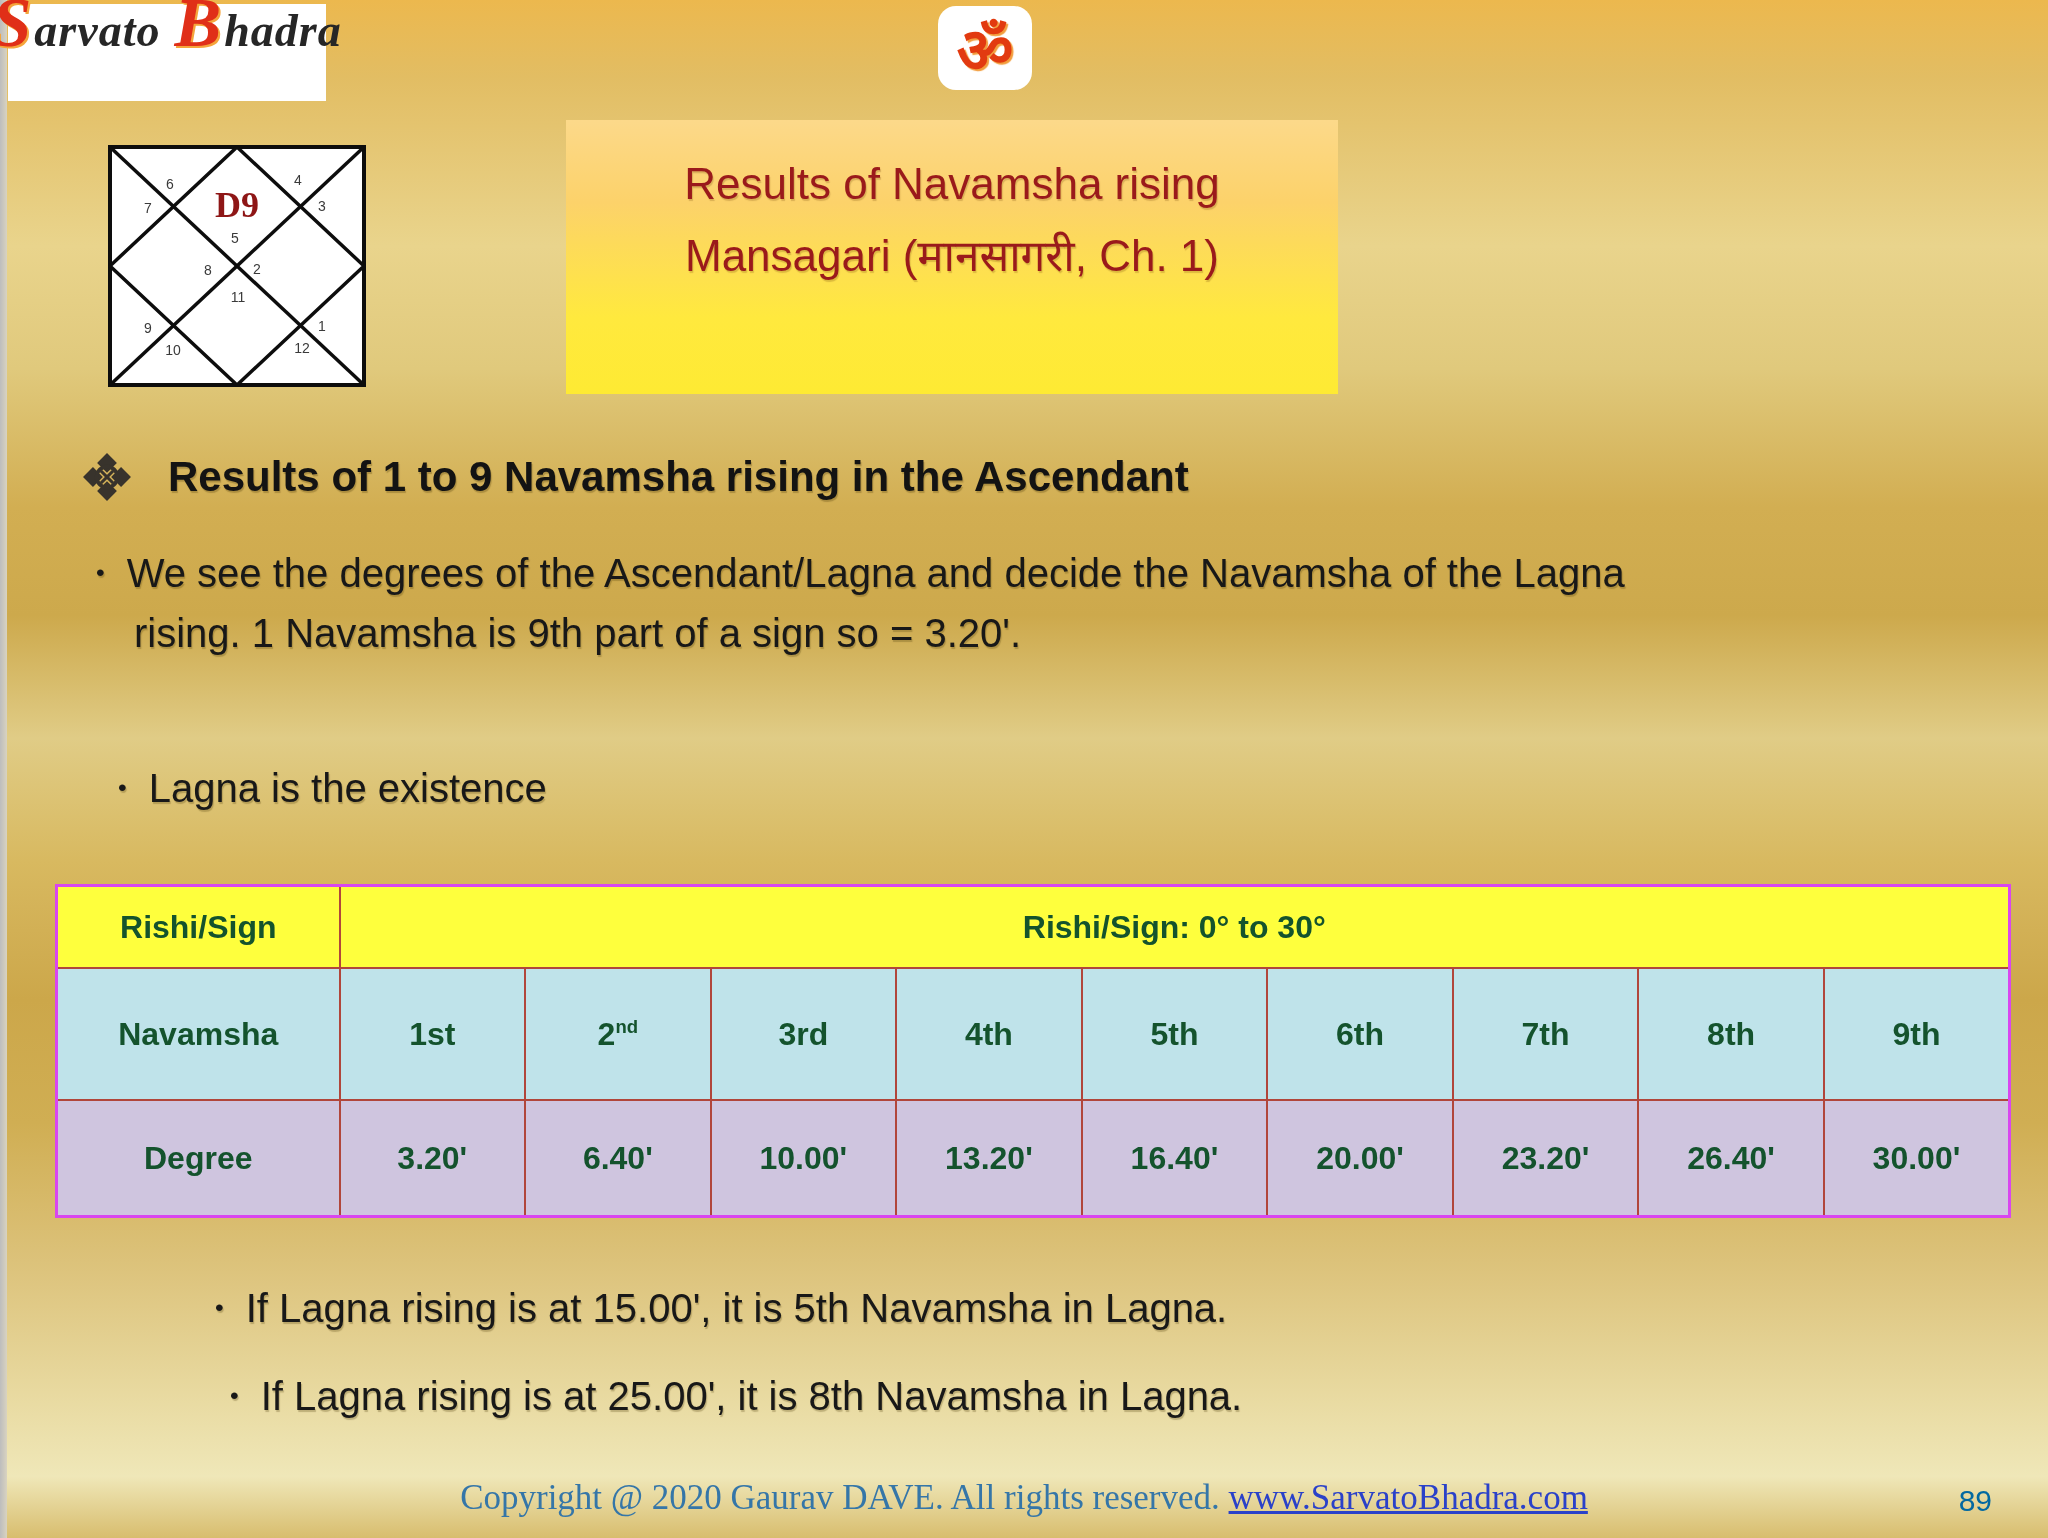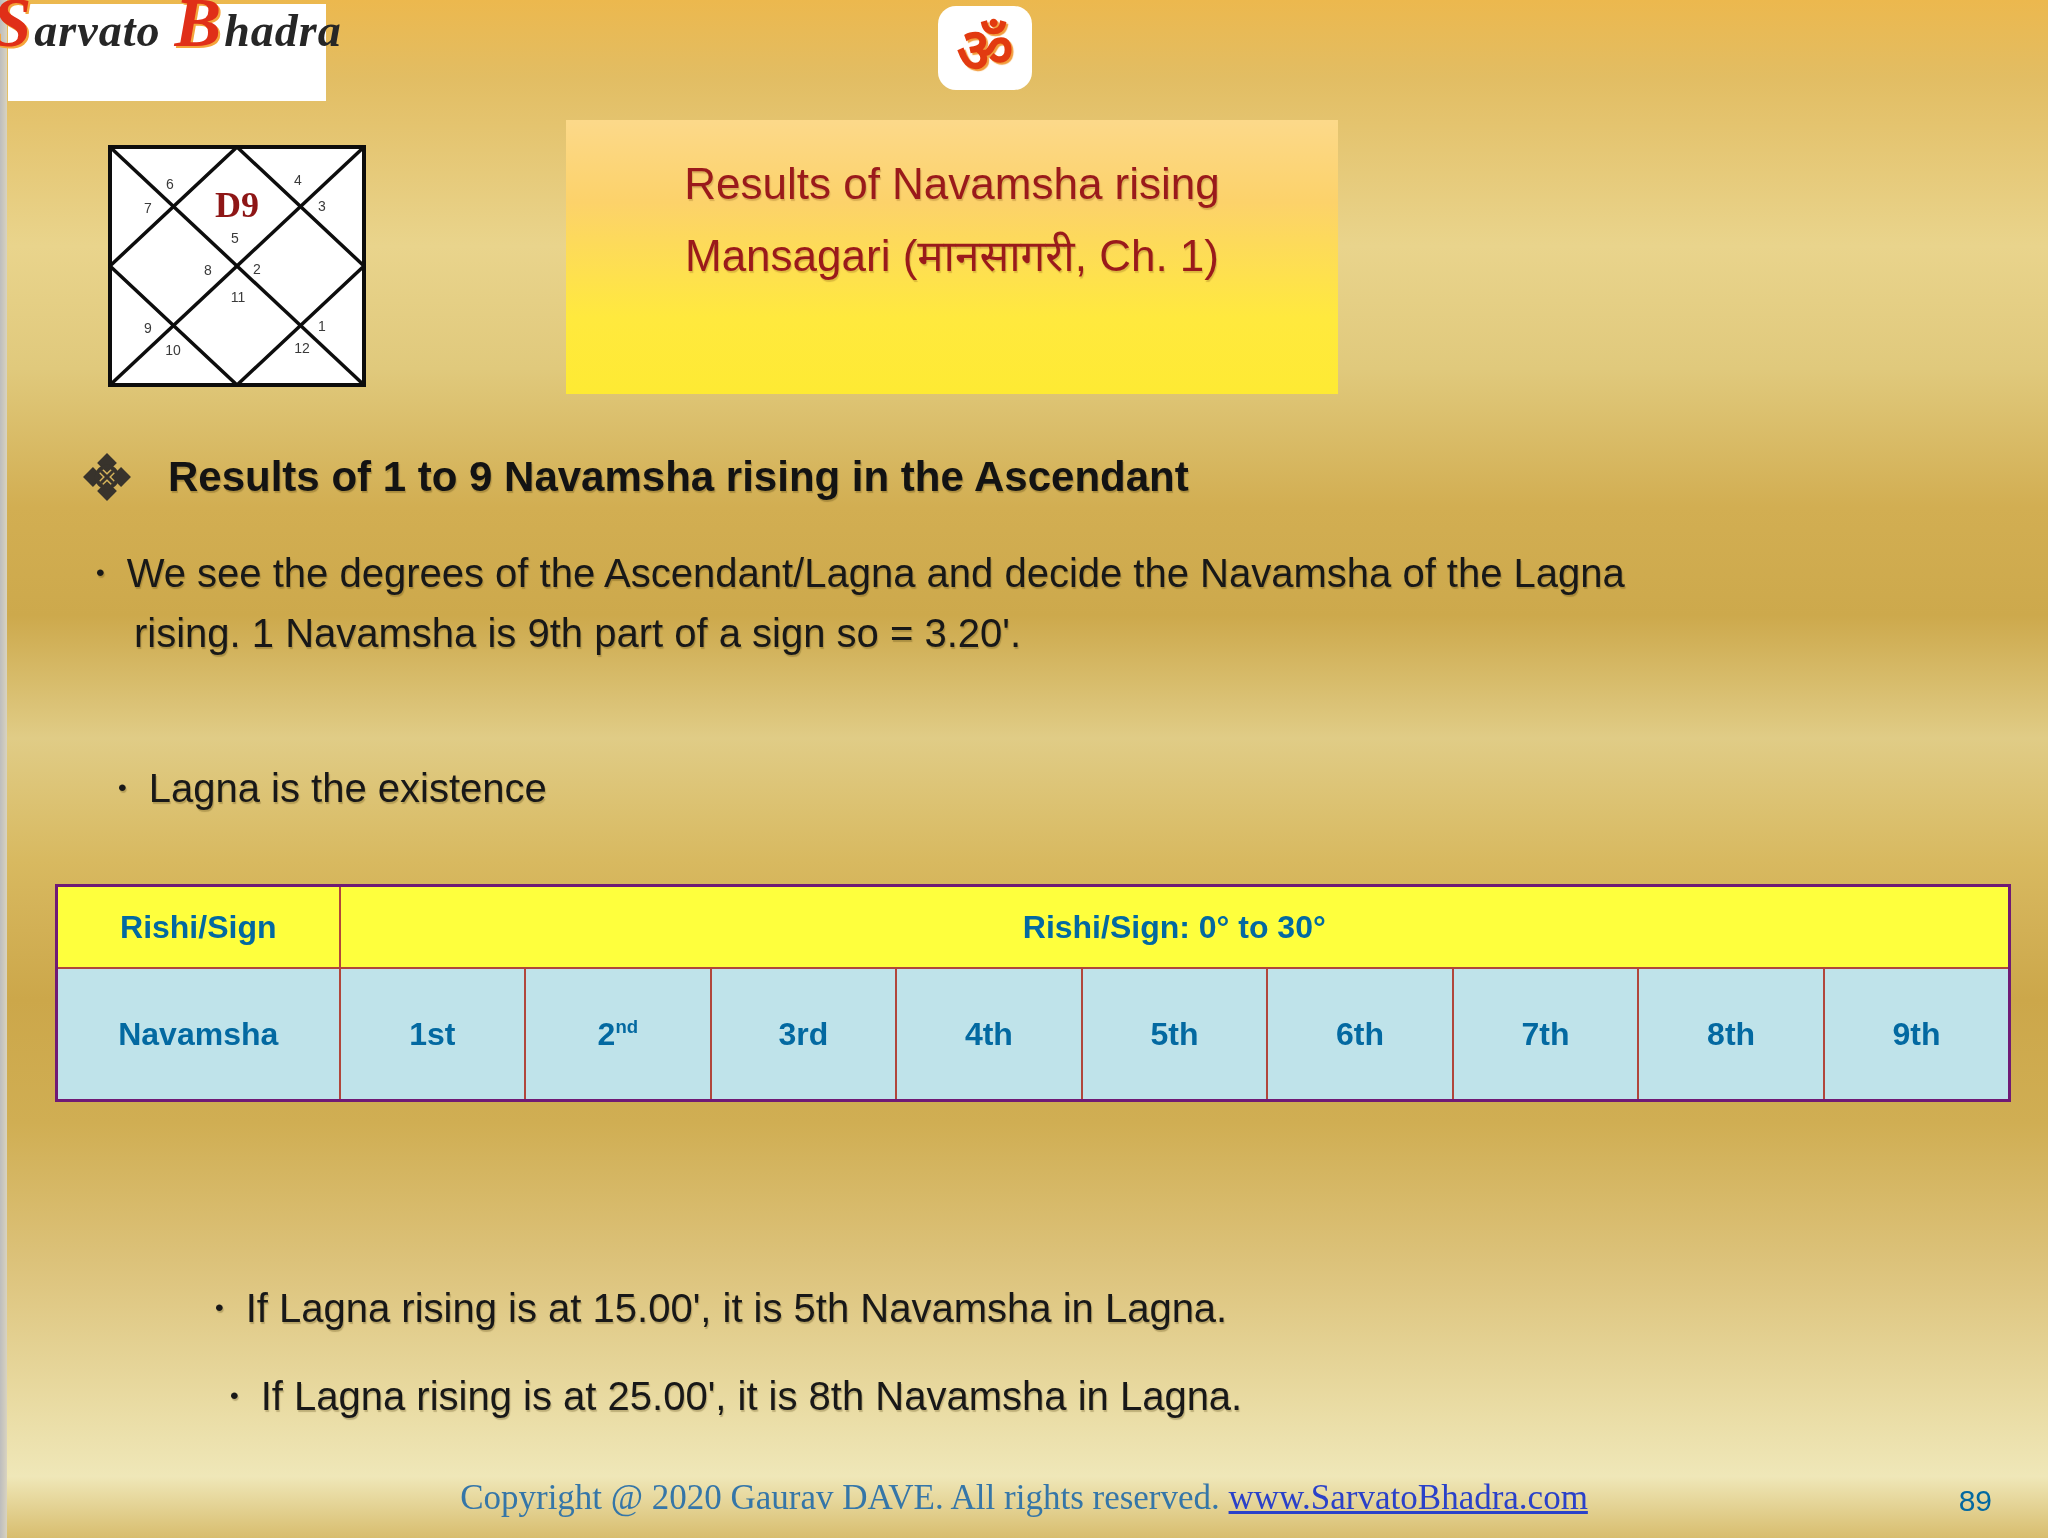--- a/index.html
+++ b/index.html
@@ -77,8 +77,8 @@
   .table-wrap { position:absolute; left:55px; top:884px; width:1956px; }
   table {
     width:100%; border-collapse:collapse; table-layout:fixed;
-    font-size:32px; font-weight:bold; color:#0369a1; text-align:center;
-    border:3px solid #701a75;
+    font-size:32px; font-weight:bold; color:#14532d; text-align:center;
+    border:3px solid #d946ef;
   }
   td { border:2px solid #b1463b; vertical-align:middle; }
   .row-head td { background:#feff3d; height:78px; }

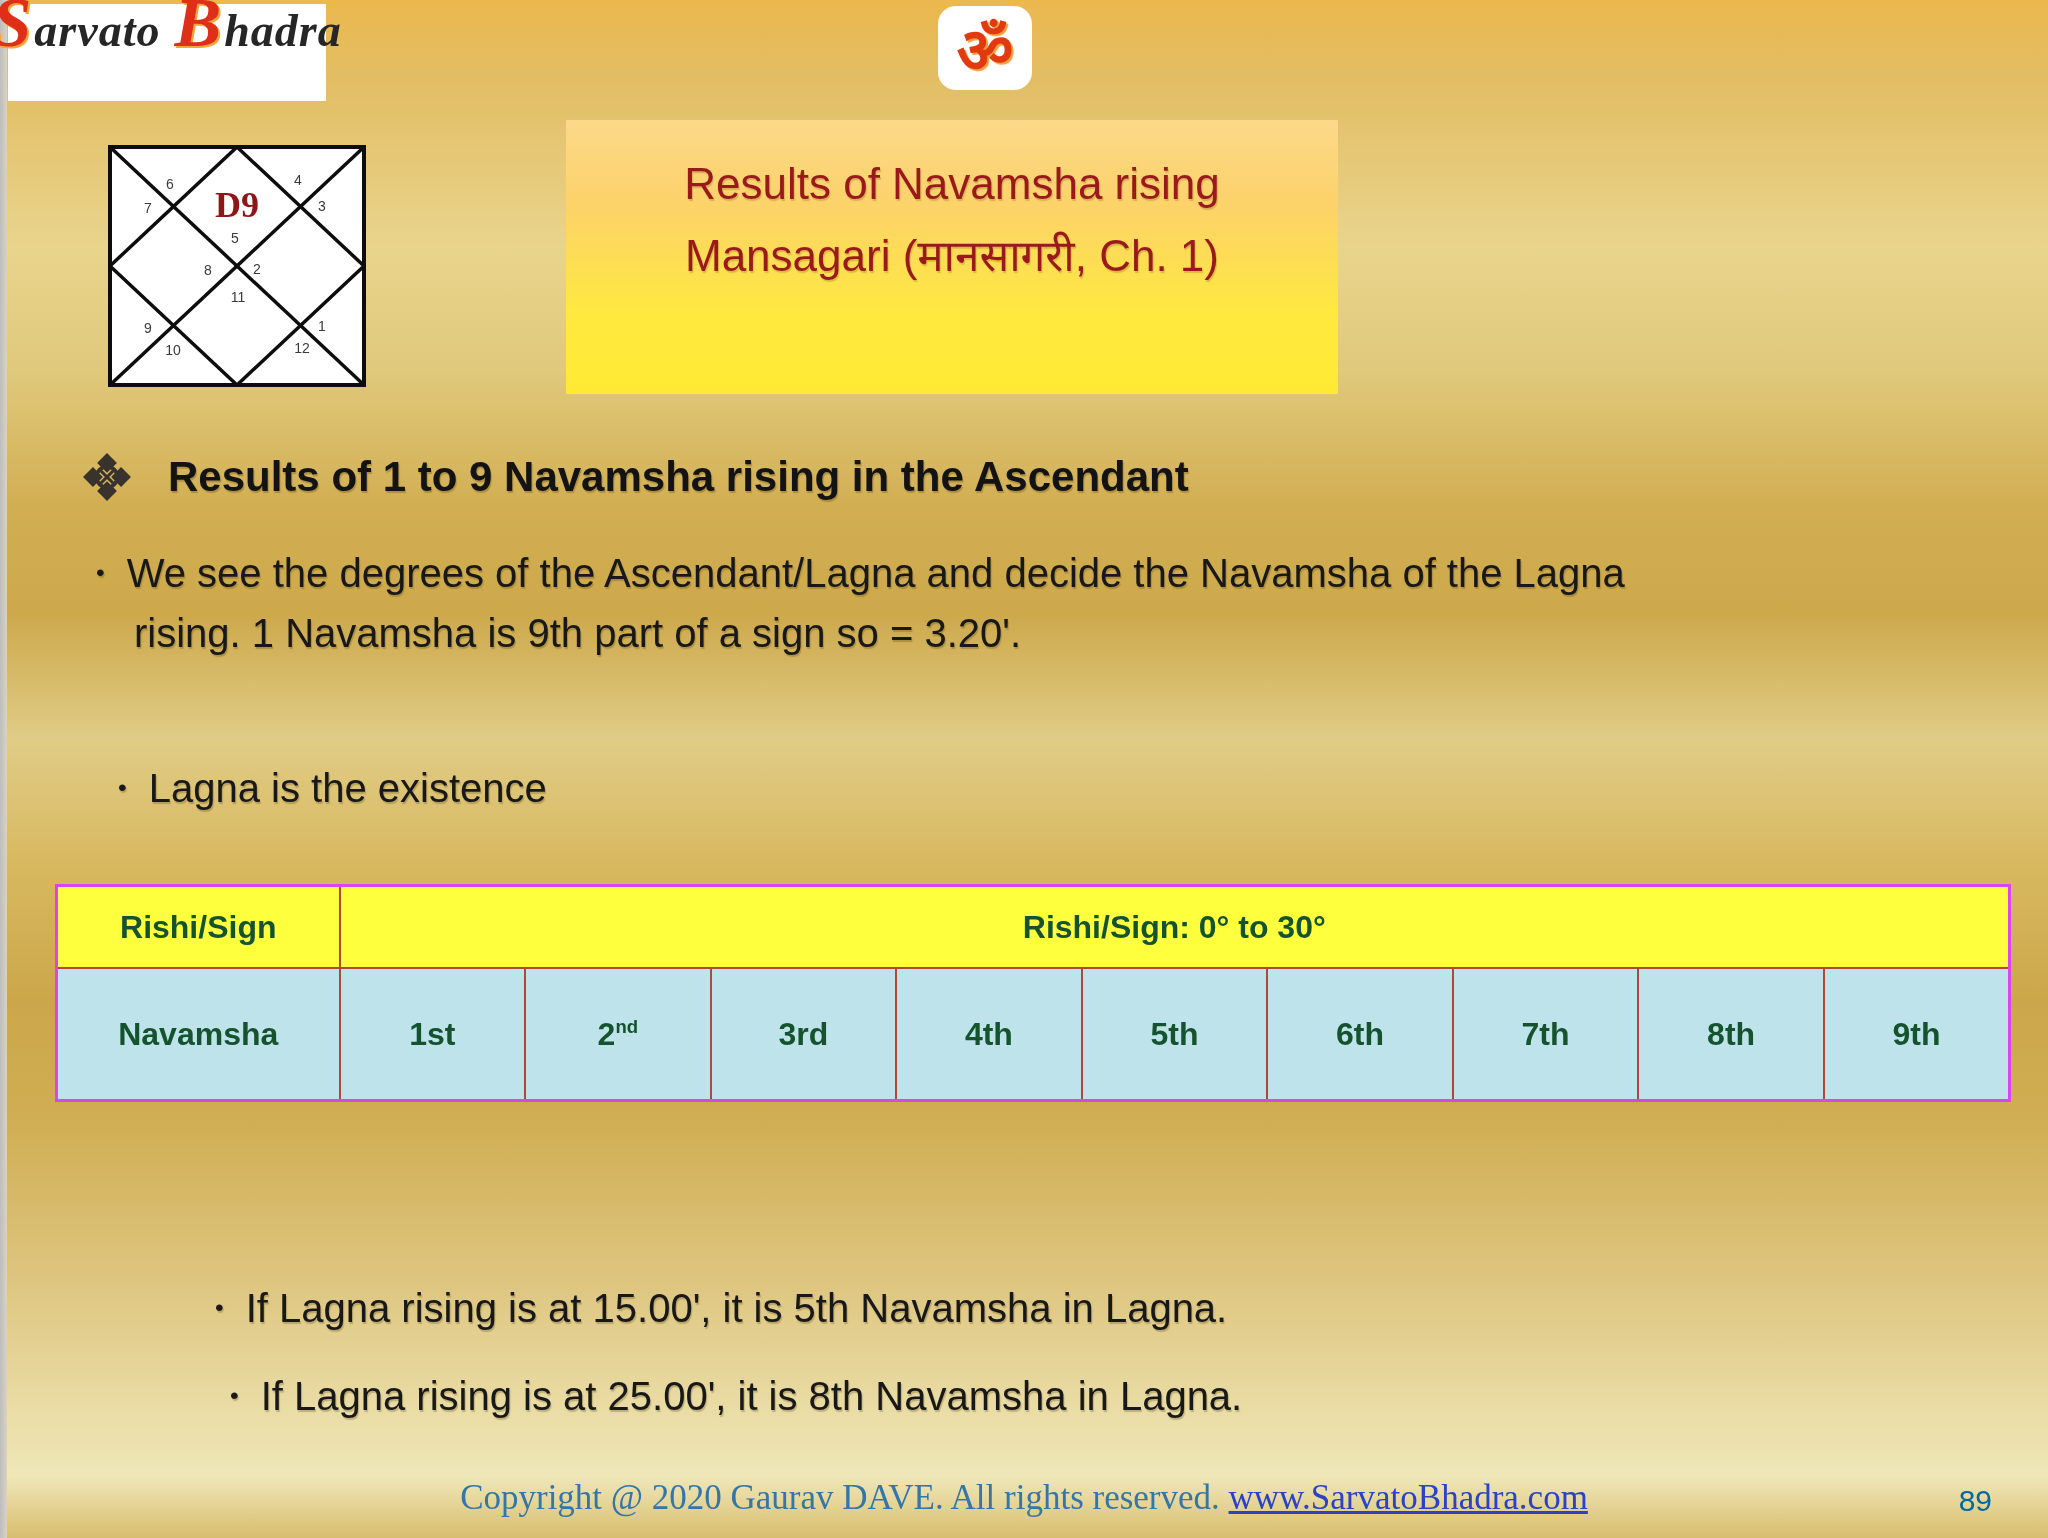--- a/index.html
+++ b/index.html
@@ -188,6 +188,18 @@
       <td>8th</td>
       <td>9th</td>
     </tr>
+    <tr class="row-deg">
+      <td>Degree</td>
+      <td>3.20'</td>
+      <td>6.40'</td>
+      <td>10.00'</td>
+      <td>13.20'</td>
+      <td>16.40'</td>
+      <td>20.00'</td>
+      <td>23.20'</td>
+      <td>26.40'</td>
+      <td>30.00'</td>
+    </tr>
   </tbody>
     </table>
 </div>

